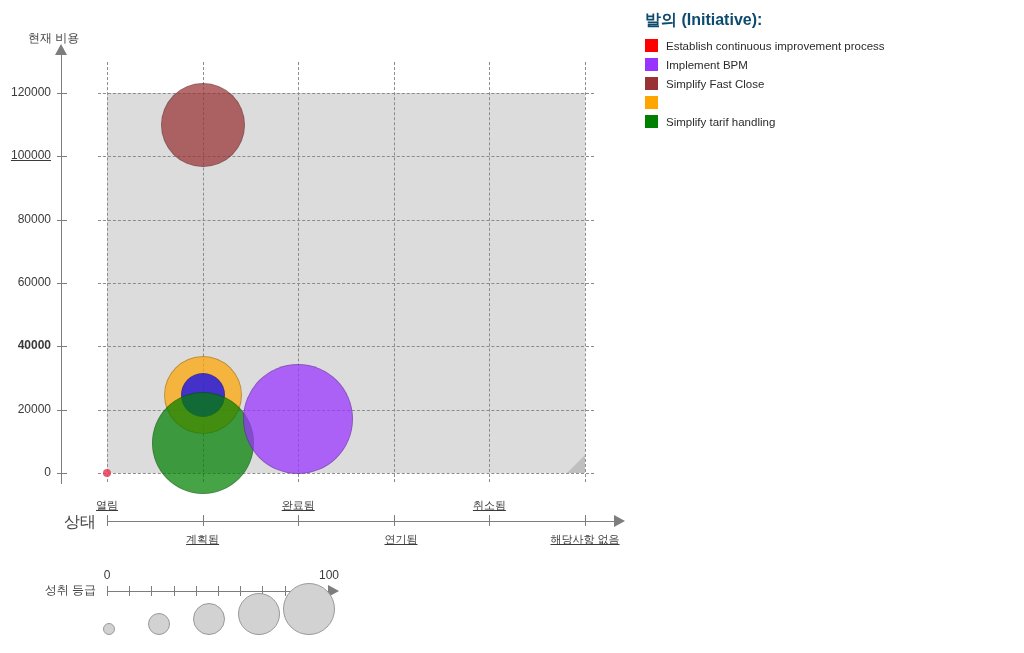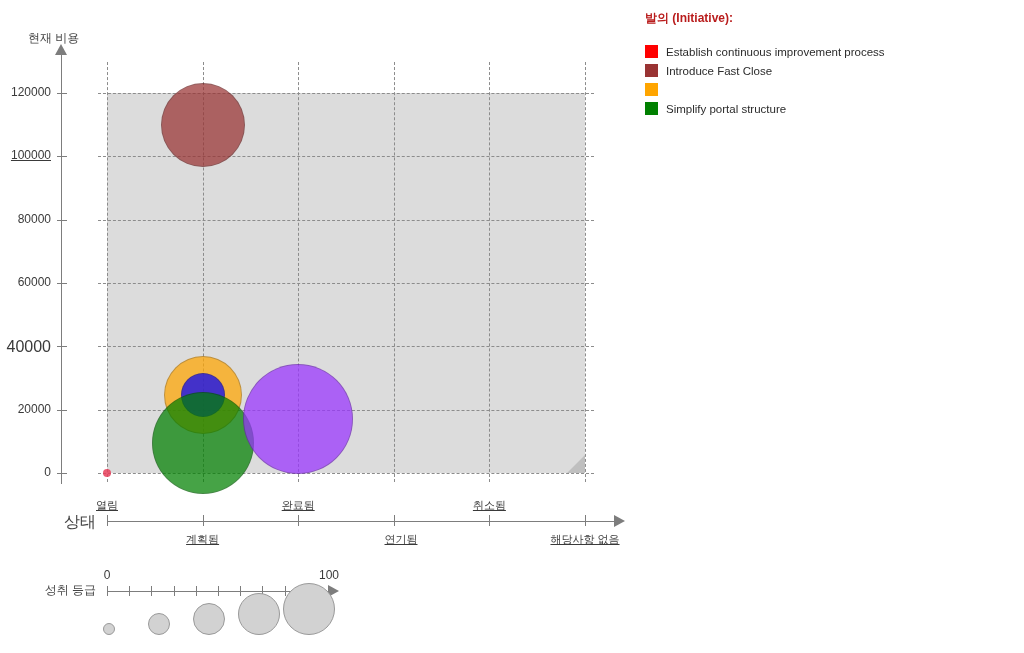--- a/index.html
+++ b/index.html
@@ -144,8 +144,8 @@
   
   #legend { left: 645px; top: 10px; width: 375px; }
   #legend-title {
-    font-size: 12px; font-weight: bold; color: #b91c1c;
-    margin-bottom: 17px;
+    font-size: 16px; font-weight: bold; color: #0c4a6e;
+    margin-bottom: 7px;
   }
   .legend-row {
     display: flex; align-items: center;

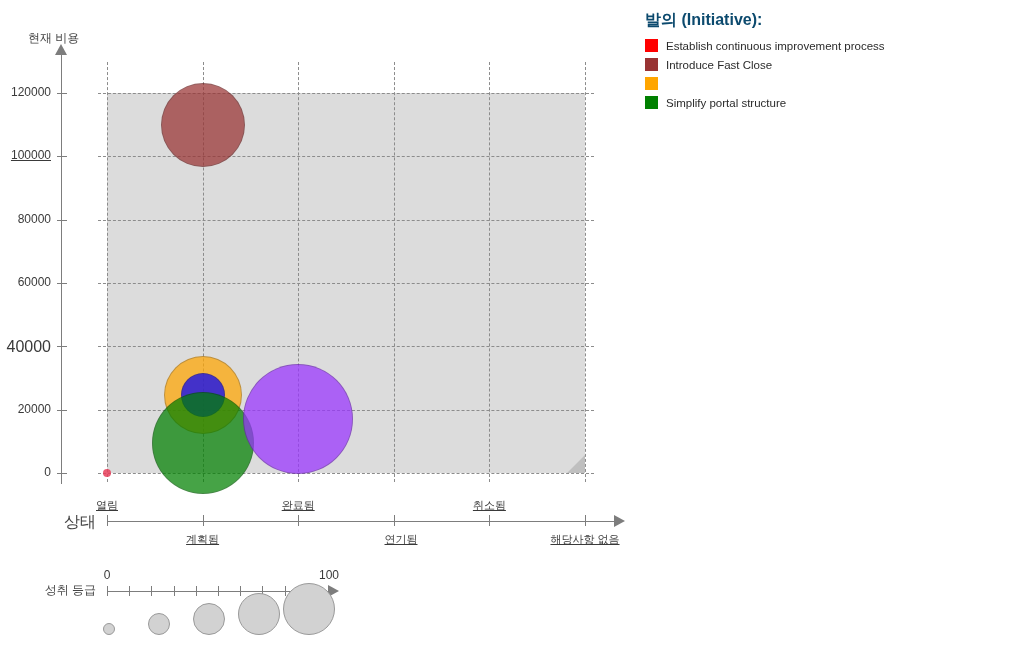--- a/index.html
+++ b/index.html
@@ -262,6 +262,10 @@
         <div class="legend-text">Establish continuous improvement process</div>
       </div>
       <div class="legend-row">
+        <div class="legend-swatch" style="background: rgb(153, 51, 255);"></div>
+        <div class="legend-text">Implement BPM</div>
+      </div>
+      <div class="legend-row">
         <div class="legend-swatch" style="background: rgb(153, 51, 51);"></div>
         <div class="legend-text">Introduce Fast Close</div>
       </div>

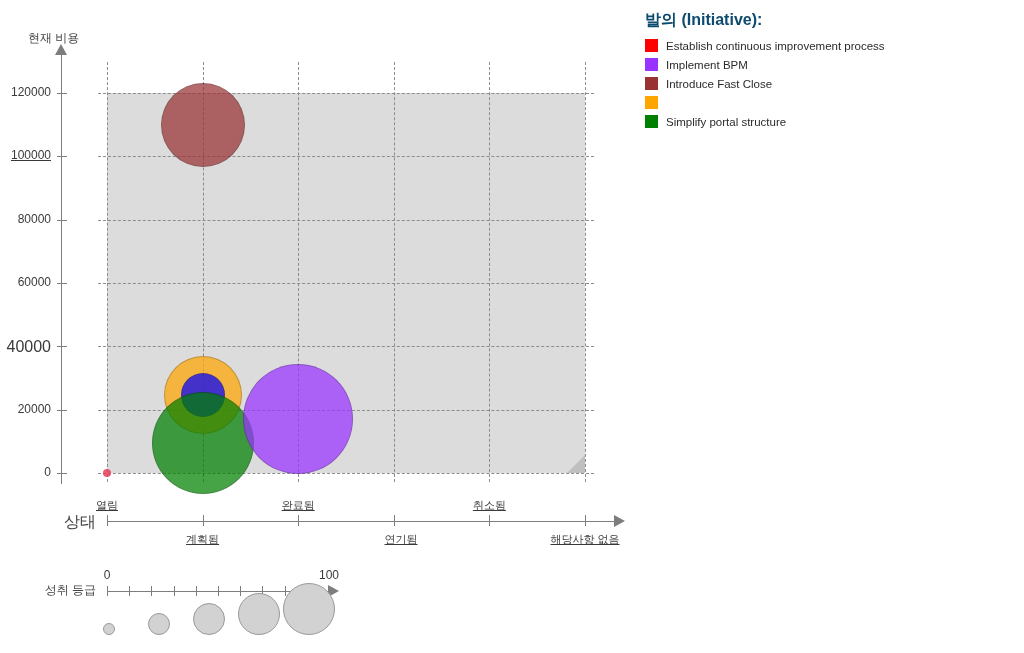--- a/index.html
+++ b/index.html
@@ -267,7 +267,7 @@
       </div>
       <div class="legend-row">
         <div class="legend-swatch" style="background: rgb(153, 51, 51);"></div>
-        <div class="legend-text">Introduce Fast Close</div>
+        <div class="legend-text">Simplify Fast Close</div>
       </div>
       <div class="legend-row">
         <div class="legend-swatch" style="background: rgb(255, 165, 0);"></div>

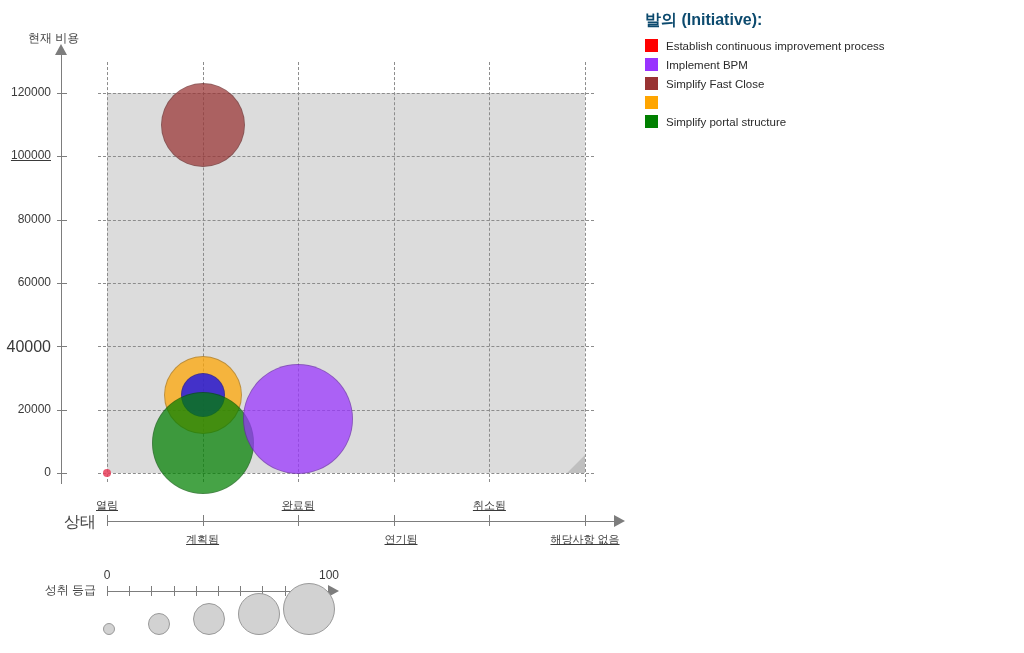--- a/index.html
+++ b/index.html
@@ -274,7 +274,7 @@
       </div>
       <div class="legend-row">
         <div class="legend-swatch" style="background: rgb(0, 128, 0);"></div>
-        <div class="legend-text">Simplify portal structure</div>
+        <div class="legend-text">Simplify tarif handling</div>
       </div>
     </div>
 </div>

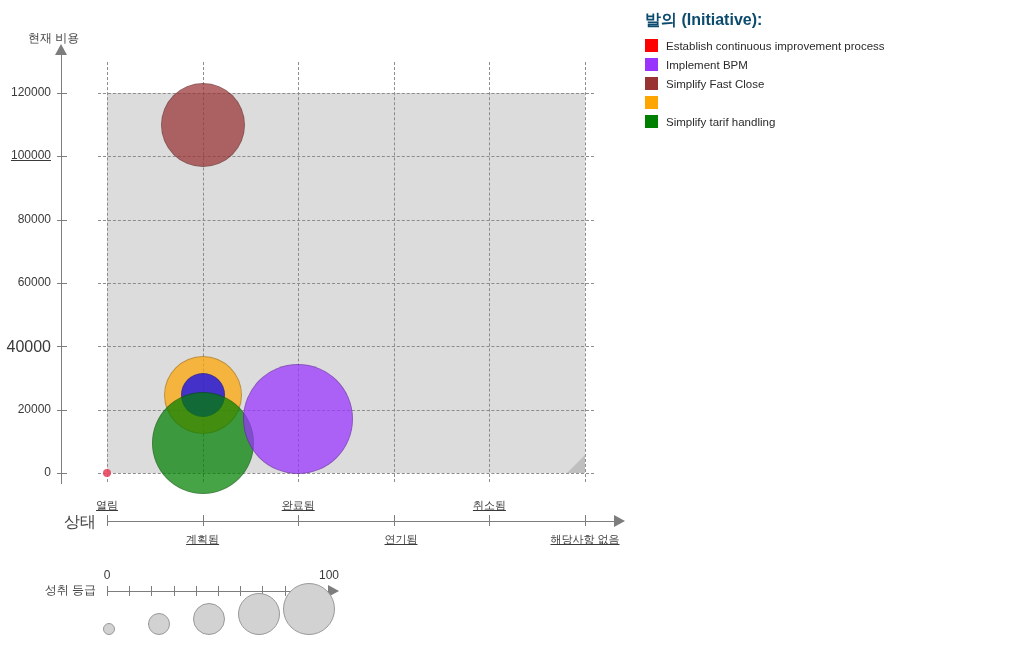--- a/index.html
+++ b/index.html
@@ -173,7 +173,7 @@
     <div class="abs y-tick" style="top: 409.667px;"></div>
     <div class="abs" style="left: 0px; top: 401.667px; width: 51px; text-align: right; font-size: 12px; white-space: nowrap;">20000</div>
     <div class="abs y-tick" style="top: 346.333px;"></div>
-    <div class="abs" style="left: 0px; top: 338.333px; width: 51px; text-align: right; font-size: 16px; white-space: nowrap;">40000</div>
+    <div class="abs" style="left: 0px; top: 338.333px; width: 51px; text-align: right; font-size: 12px; white-space: nowrap; font-weight: bold;">40000</div>
     <div class="abs y-tick" style="top: 283px;"></div>
     <div class="abs" style="left: 0px; top: 275px; width: 51px; text-align: right; font-size: 12px; white-space: nowrap;">60000</div>
     <div class="abs y-tick" style="top: 219.667px;"></div>

